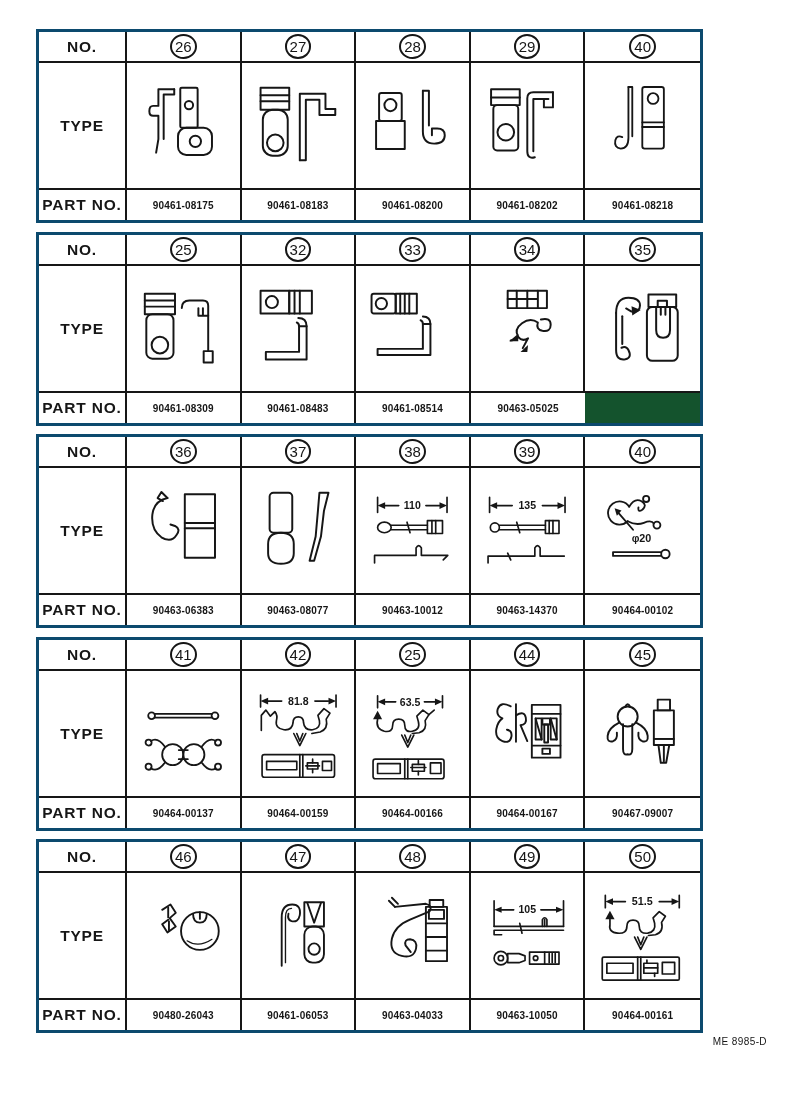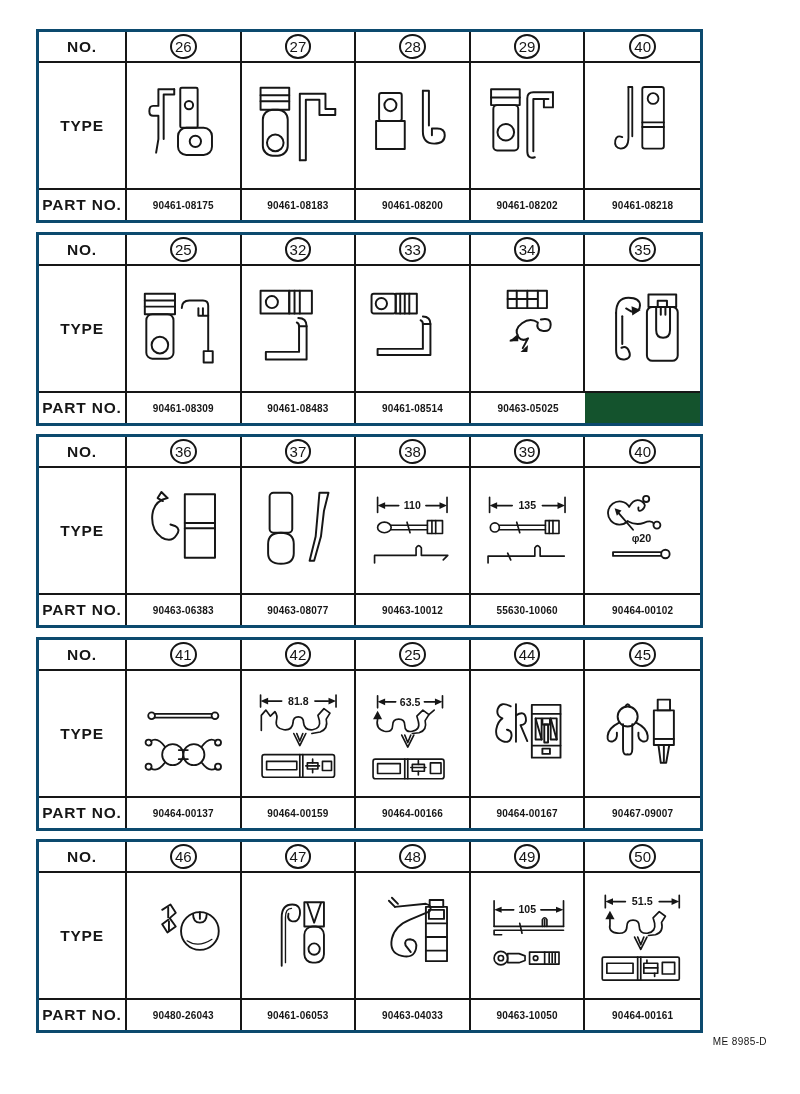--- a/index.html
+++ b/index.html
@@ -318,7 +318,7 @@
         <span class="partno">90463-10012</span>
       </div>
     <div class="cell br">
-        <span class="partno">55630-10060</span>
+        <span class="partno">90463-14370</span>
       </div>
     <div class="cell br lc">
         <span class="partno">90464-00102</span>

